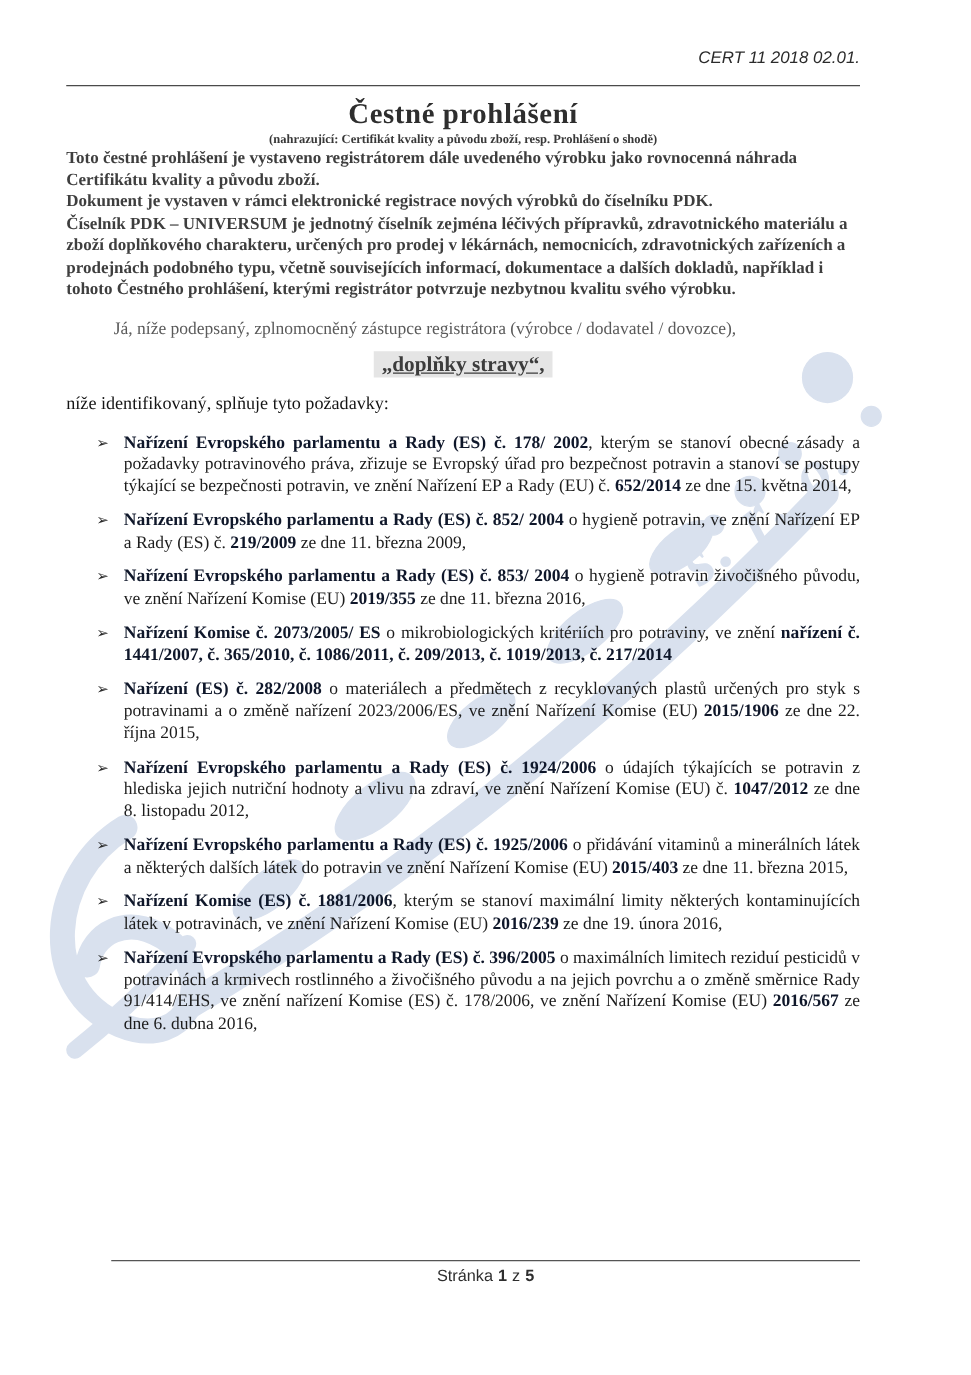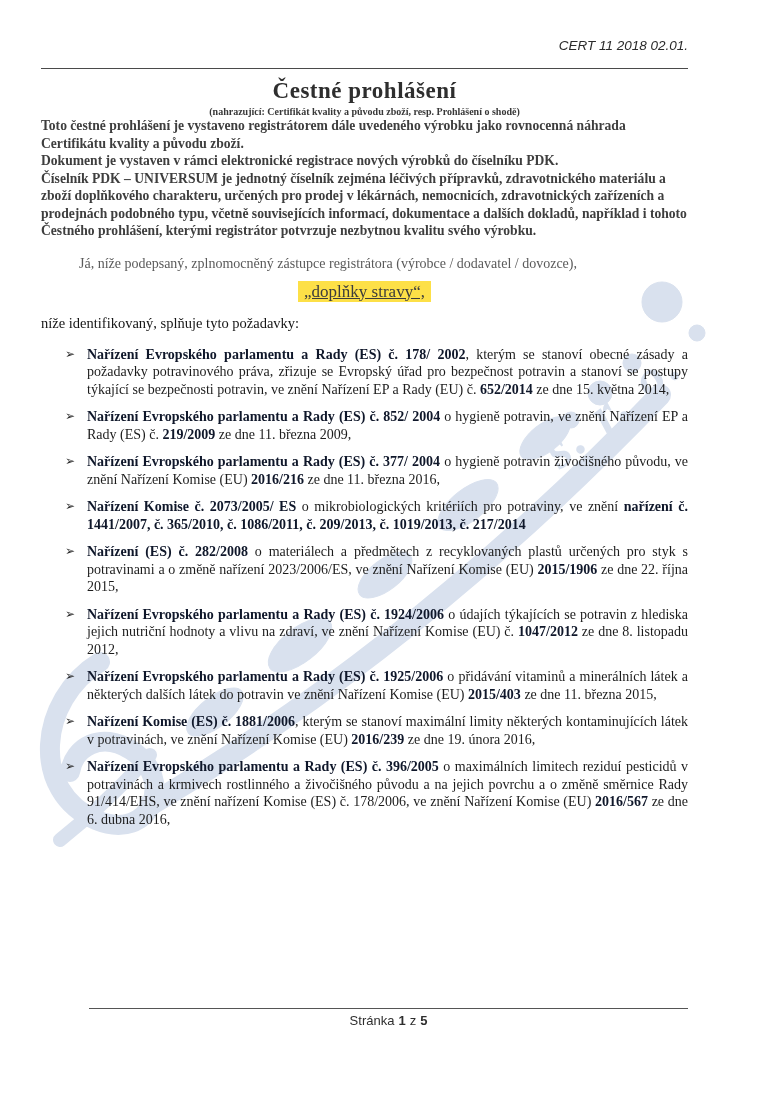--- a/index.html
+++ b/index.html
@@ -15,7 +15,7 @@
   .content{
     position:relative;
     z-index:2;
-    padding:38px 89px 0 41px;
+    padding:38px 89px 0 53px;
   }
   .watermark{
     position:absolute;inset:0;z-index:1;pointer-events:none;

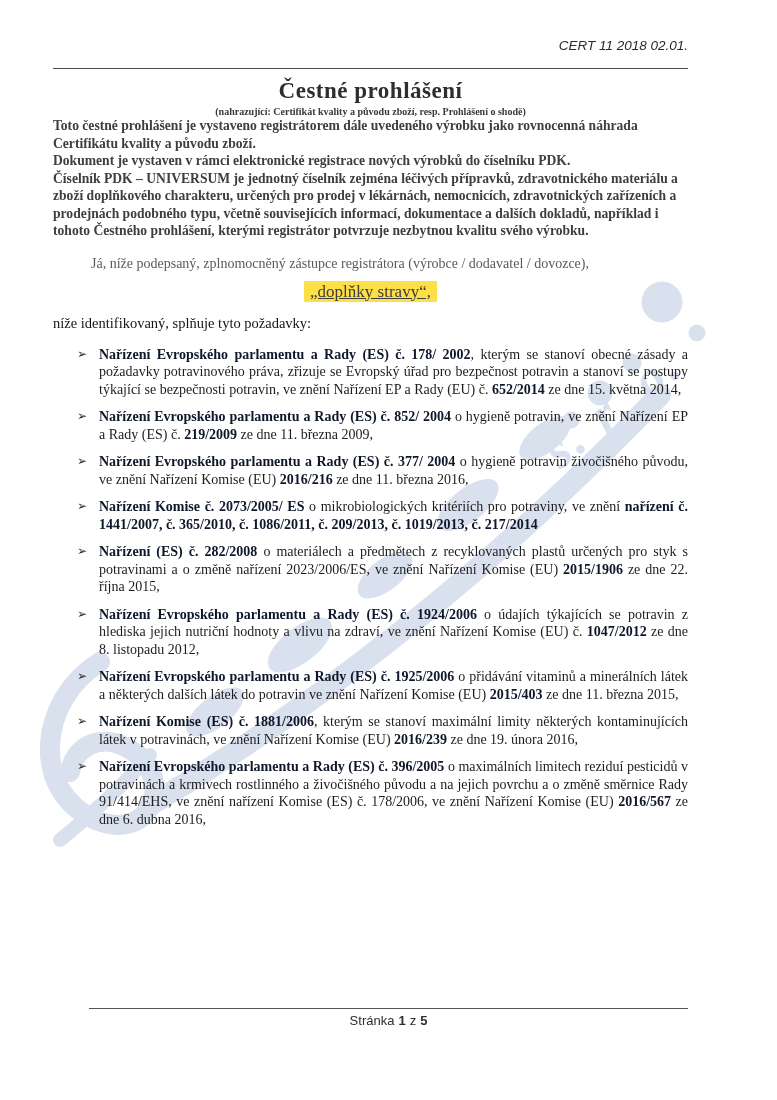--- a/index.html
+++ b/index.html
@@ -87,10 +87,10 @@
   }
   .prod-type span{
     font-size:17px;
-    font-weight:normal;
+    font-weight:bold;
     color:#3c3c3c;
     text-decoration:underline;
-    background:#fde047;
+    background:#e5e5e5;
     padding:1px 6px;
   }
   .req-intro{

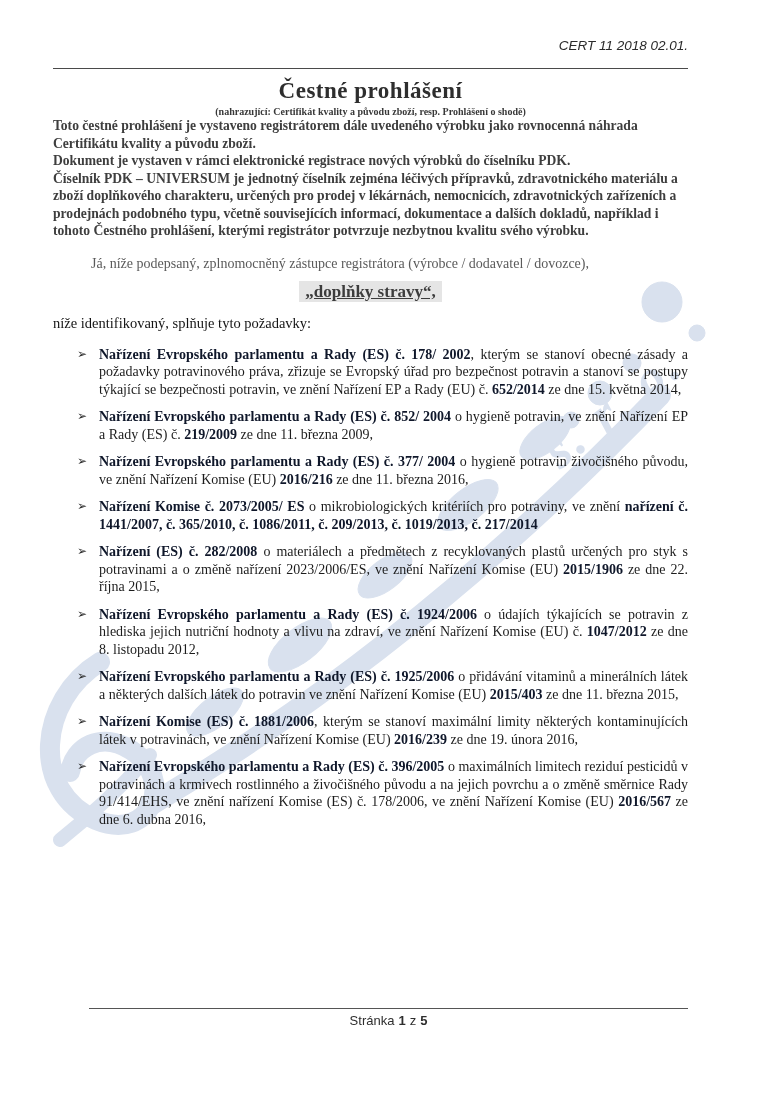--- a/index.html
+++ b/index.html
@@ -186,7 +186,7 @@
     <ul class="reg-list">
         <li><span class="marker">➢</span><span><b>Nařízení Evropského parlamentu a Rady (ES) č. 178/ 2002</b><span>, kterým se stanoví obecné zásady a požadavky potravinového práva, zřizuje se Evropský úřad pro bezpečnost potravin a stanoví se postupy týkající se bezpečnosti potravin, ve znění Nařízení EP a Rady (EU) č. </span><b>652/2014</b><span> ze dne 15. května 2014,</span></span></li>
         <li><span class="marker">➢</span><span><b>Nařízení Evropského parlamentu a Rady (ES) č. 852/ 2004</b><span> o hygieně potravin, ve znění Nařízení EP a Rady (ES) č. </span><b>219/2009</b><span> ze dne 11. března 2009,</span></span></li>
-        <li><span class="marker">➢</span><span><b>Nařízení Evropského parlamentu a Rady (ES) č. 377/ 2004</b><span> o hygieně potravin živočišného původu, ve znění Nařízení Komise (EU) </span><b>2016/216</b><span> ze dne 11. března 2016,</span></span></li>
+        <li><span class="marker">➢</span><span><b>Nařízení Evropského parlamentu a Rady (ES) č. 853/ 2004</b><span> o hygieně potravin živočišného původu, ve znění Nařízení Komise (EU) </span><b>2016/216</b><span> ze dne 11. března 2016,</span></span></li>
         <li><span class="marker">➢</span><span><b>Nařízení Komise č. 2073/2005/ ES</b><span> o mikrobiologických kritériích pro potraviny, ve znění </span><b>nařízení č. 1441/2007, č. 365/2010, č. 1086/2011, č. 209/2013, č. 1019/2013, č. 217/2014</b></span></li>
         <li><span class="marker">➢</span><span><b>Nařízení (ES) č. 282/2008</b><span> o materiálech a předmětech z recyklovaných plastů určených pro styk s potravinami a o změně nařízení 2023/2006/ES, ve znění Nařízení Komise (EU) </span><b>2015/1906</b><span> ze dne 22. října 2015,</span></span></li>
         <li><span class="marker">➢</span><span><b>Nařízení Evropského parlamentu a Rady (ES) č. 1924/2006</b><span> o údajích týkajících se potravin z hlediska jejich nutriční hodnoty a vlivu na zdraví, ve znění Nařízení Komise (EU) č. </span><b>1047/2012</b><span> ze dne 8. listopadu 2012,</span></span></li>

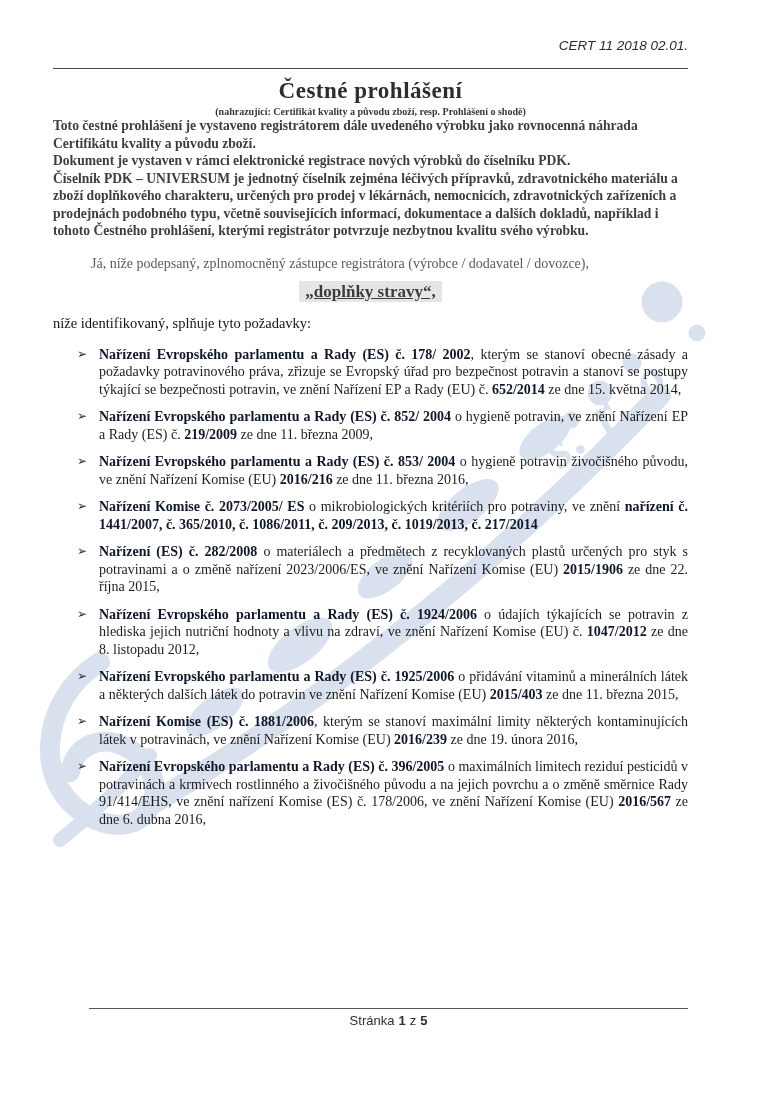--- a/index.html
+++ b/index.html
@@ -186,7 +186,7 @@
     <ul class="reg-list">
         <li><span class="marker">➢</span><span><b>Nařízení Evropského parlamentu a Rady (ES) č. 178/ 2002</b><span>, kterým se stanoví obecné zásady a požadavky potravinového práva, zřizuje se Evropský úřad pro bezpečnost potravin a stanoví se postupy týkající se bezpečnosti potravin, ve znění Nařízení EP a Rady (EU) č. </span><b>652/2014</b><span> ze dne 15. května 2014,</span></span></li>
         <li><span class="marker">➢</span><span><b>Nařízení Evropského parlamentu a Rady (ES) č. 852/ 2004</b><span> o hygieně potravin, ve znění Nařízení EP a Rady (ES) č. </span><b>219/2009</b><span> ze dne 11. března 2009,</span></span></li>
-        <li><span class="marker">➢</span><span><b>Nařízení Evropského parlamentu a Rady (ES) č. 853/ 2004</b><span> o hygieně potravin živočišného původu, ve znění Nařízení Komise (EU) </span><b>2016/216</b><span> ze dne 11. března 2016,</span></span></li>
+        <li><span class="marker">➢</span><span><b>Nařízení Evropského parlamentu a Rady (ES) č. 853/ 2004</b><span> o hygieně potravin živočišného původu, ve znění Nařízení Komise (EU) </span><b>2019/355</b><span> ze dne 11. března 2016,</span></span></li>
         <li><span class="marker">➢</span><span><b>Nařízení Komise č. 2073/2005/ ES</b><span> o mikrobiologických kritériích pro potraviny, ve znění </span><b>nařízení č. 1441/2007, č. 365/2010, č. 1086/2011, č. 209/2013, č. 1019/2013, č. 217/2014</b></span></li>
         <li><span class="marker">➢</span><span><b>Nařízení (ES) č. 282/2008</b><span> o materiálech a předmětech z recyklovaných plastů určených pro styk s potravinami a o změně nařízení 2023/2006/ES, ve znění Nařízení Komise (EU) </span><b>2015/1906</b><span> ze dne 22. října 2015,</span></span></li>
         <li><span class="marker">➢</span><span><b>Nařízení Evropského parlamentu a Rady (ES) č. 1924/2006</b><span> o údajích týkajících se potravin z hlediska jejich nutriční hodnoty a vlivu na zdraví, ve znění Nařízení Komise (EU) č. </span><b>1047/2012</b><span> ze dne 8. listopadu 2012,</span></span></li>

